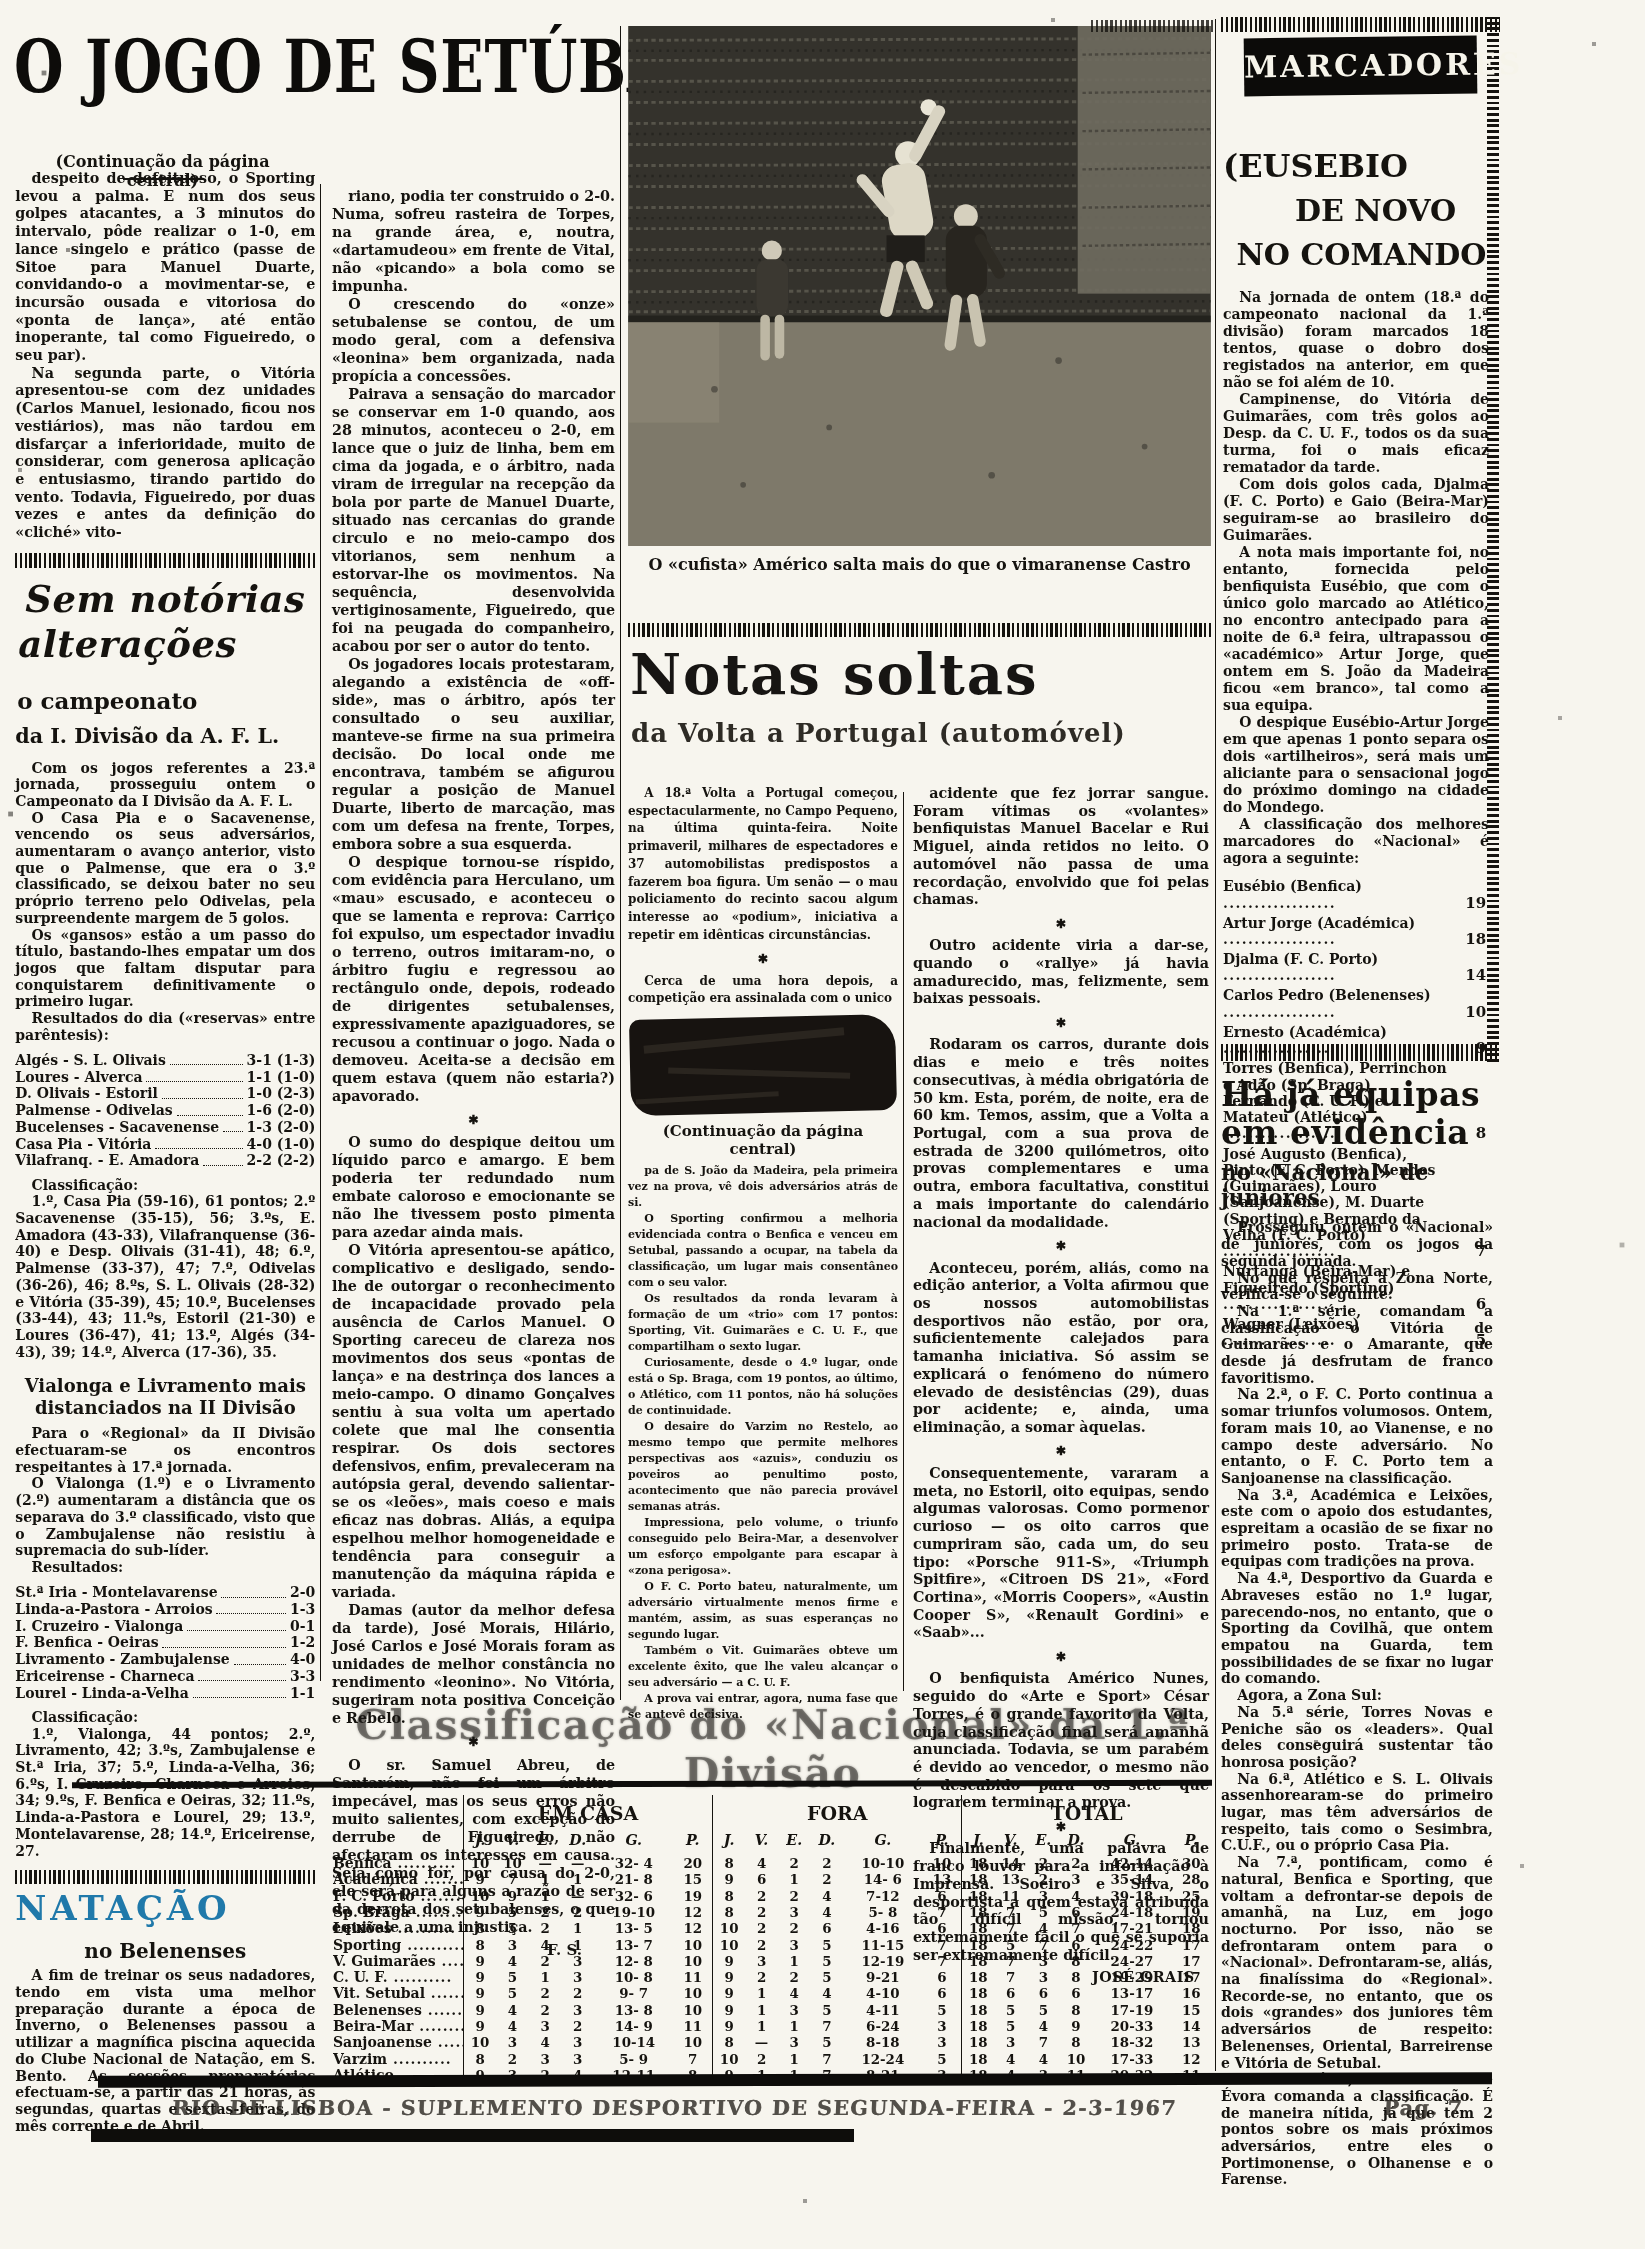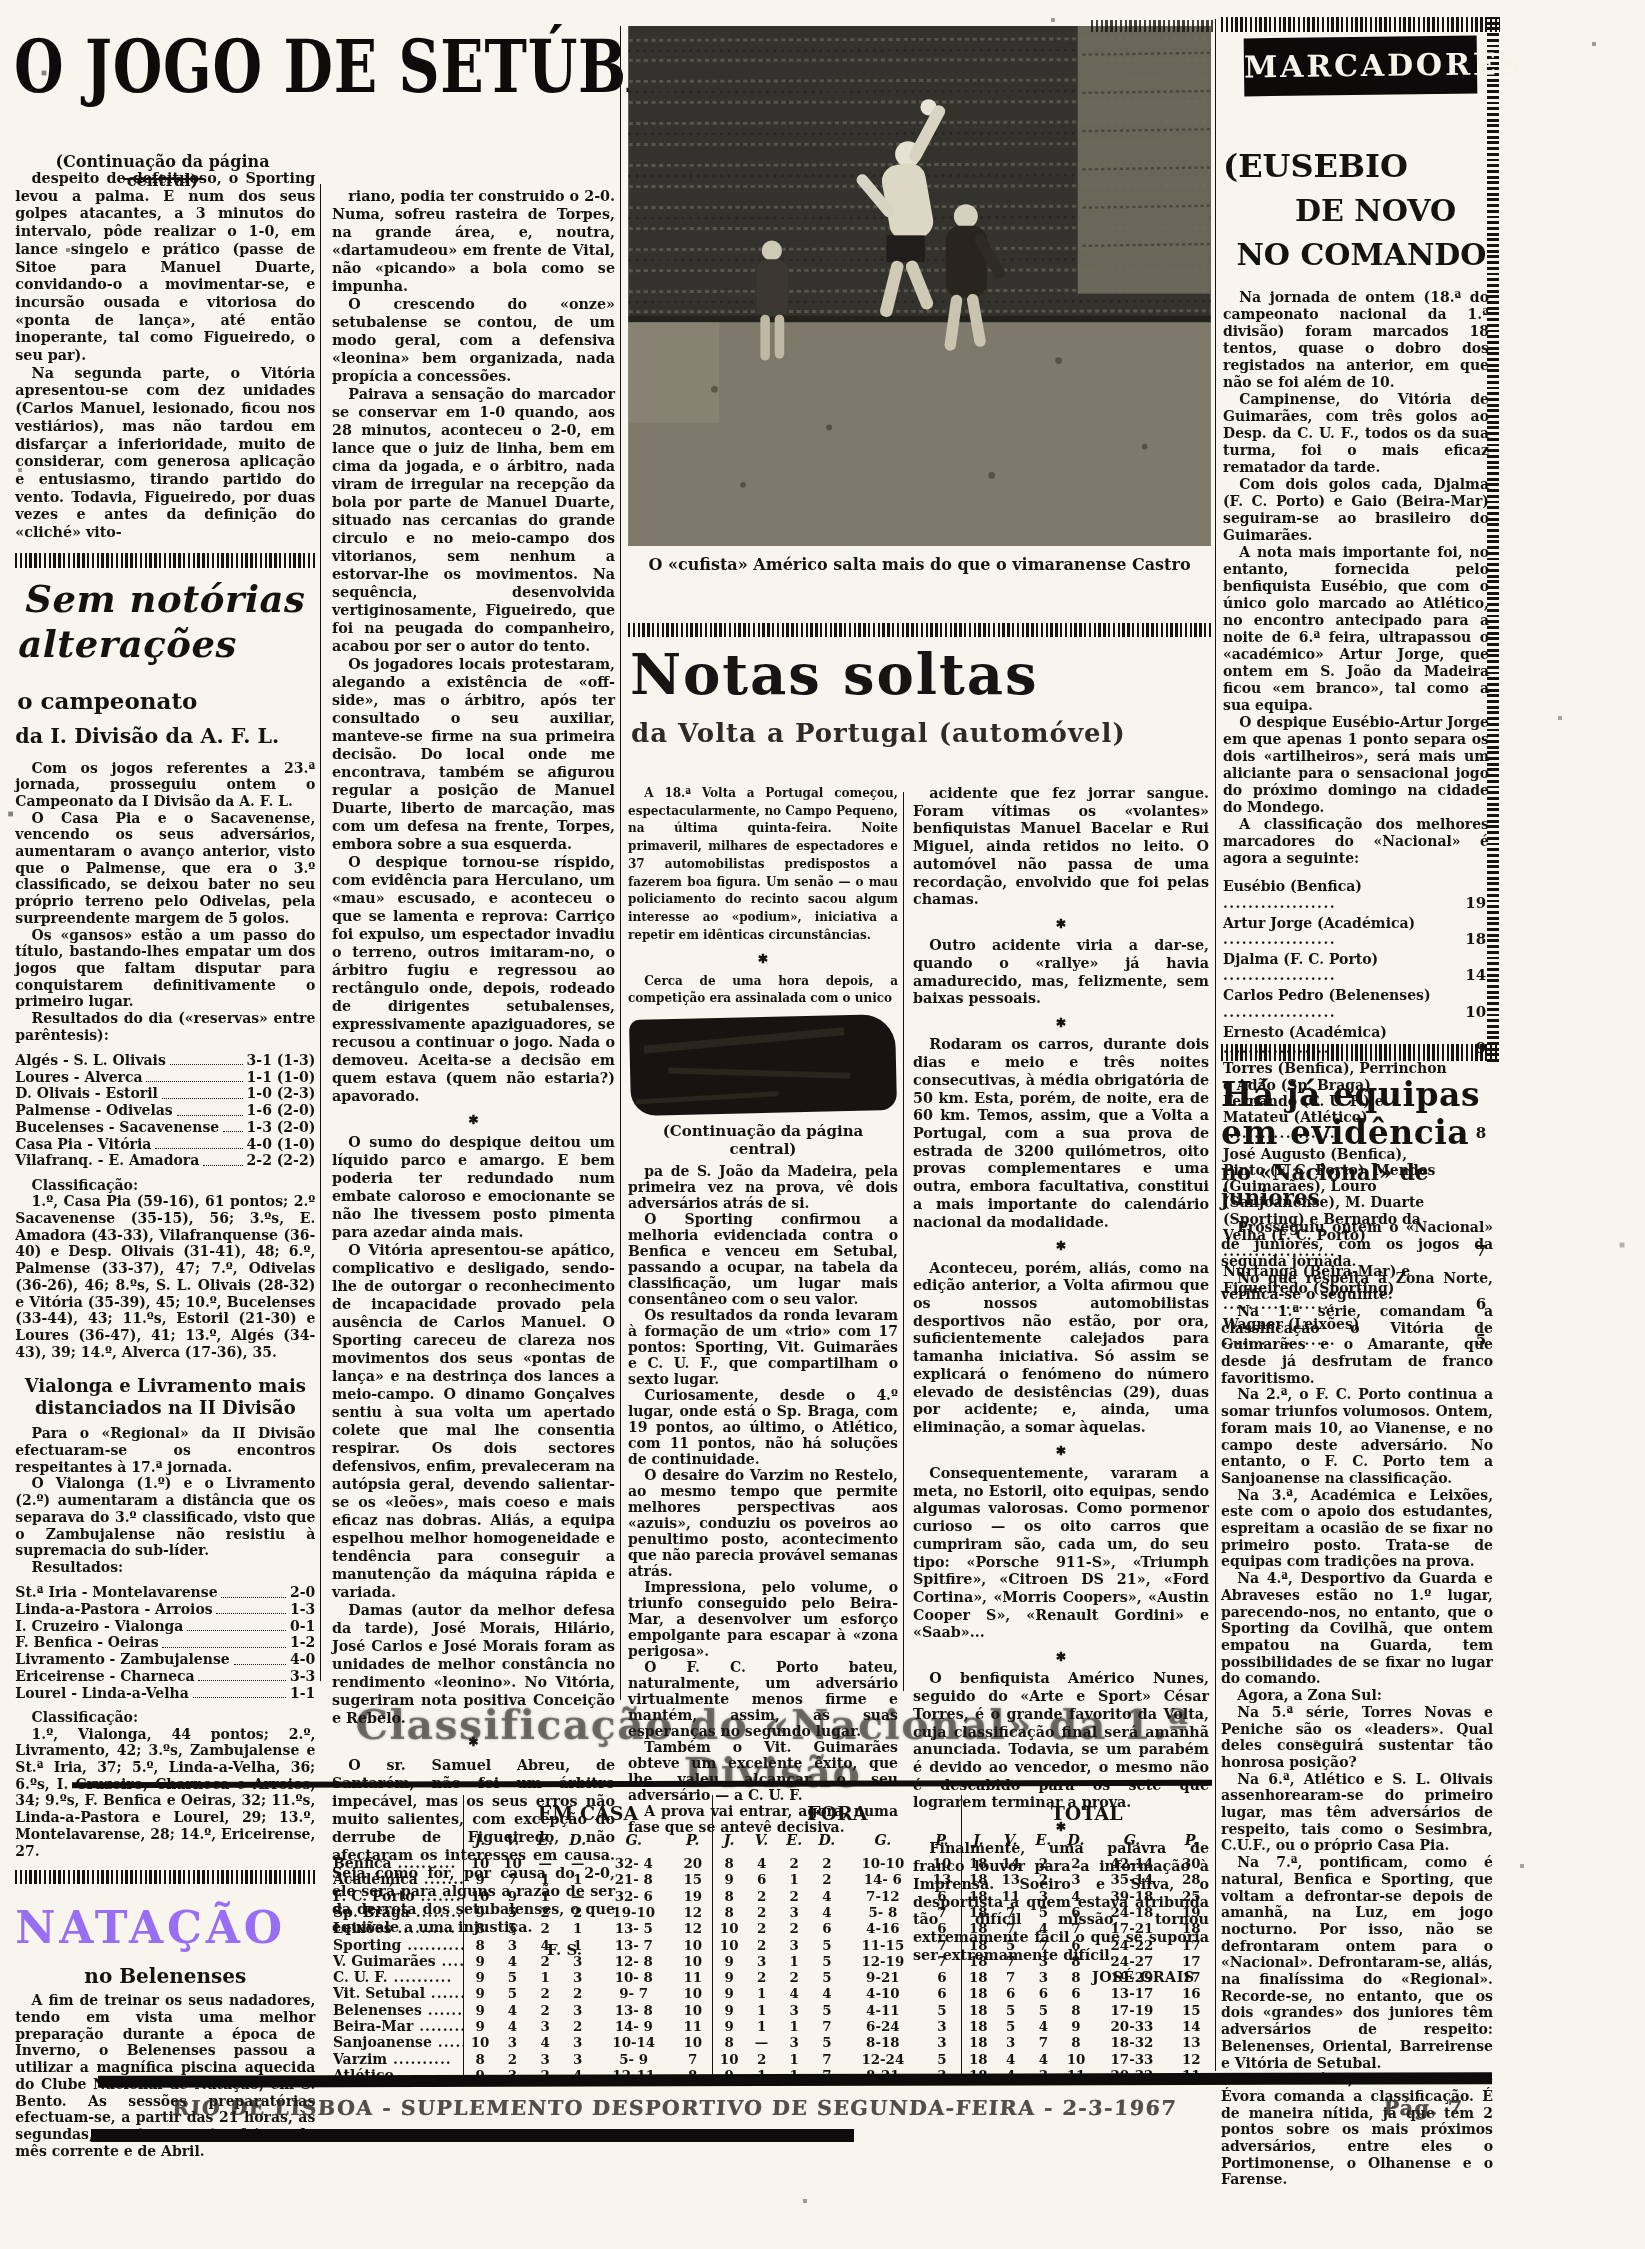--- a/index.html
+++ b/index.html
@@ -55,7 +55,7 @@
           transform:rotate(-1.3deg);overflow:hidden;}
   #smudge .streak{position:absolute;background:#3b352c;opacity:.55;}
   #cont2{text-align:center;font-size:15px;font-weight:700;margin:9.6px 0 4.8px;text-indent:0;}
-  #subL .cont p{font-size:14px;line-height:16px;}
+  #subL .cont p{font-size:11px;line-height:16px;}
   #subR{left:913px;top:785px;width:296px;}
   #subR p{font-size:14.3px;line-height:17.7px;}
   #josesig{text-align:right;padding-right:14.3px;font-size:14.3px;font-weight:700;letter-spacing:0.5px;margin-top:4.8px;text-indent:0;}

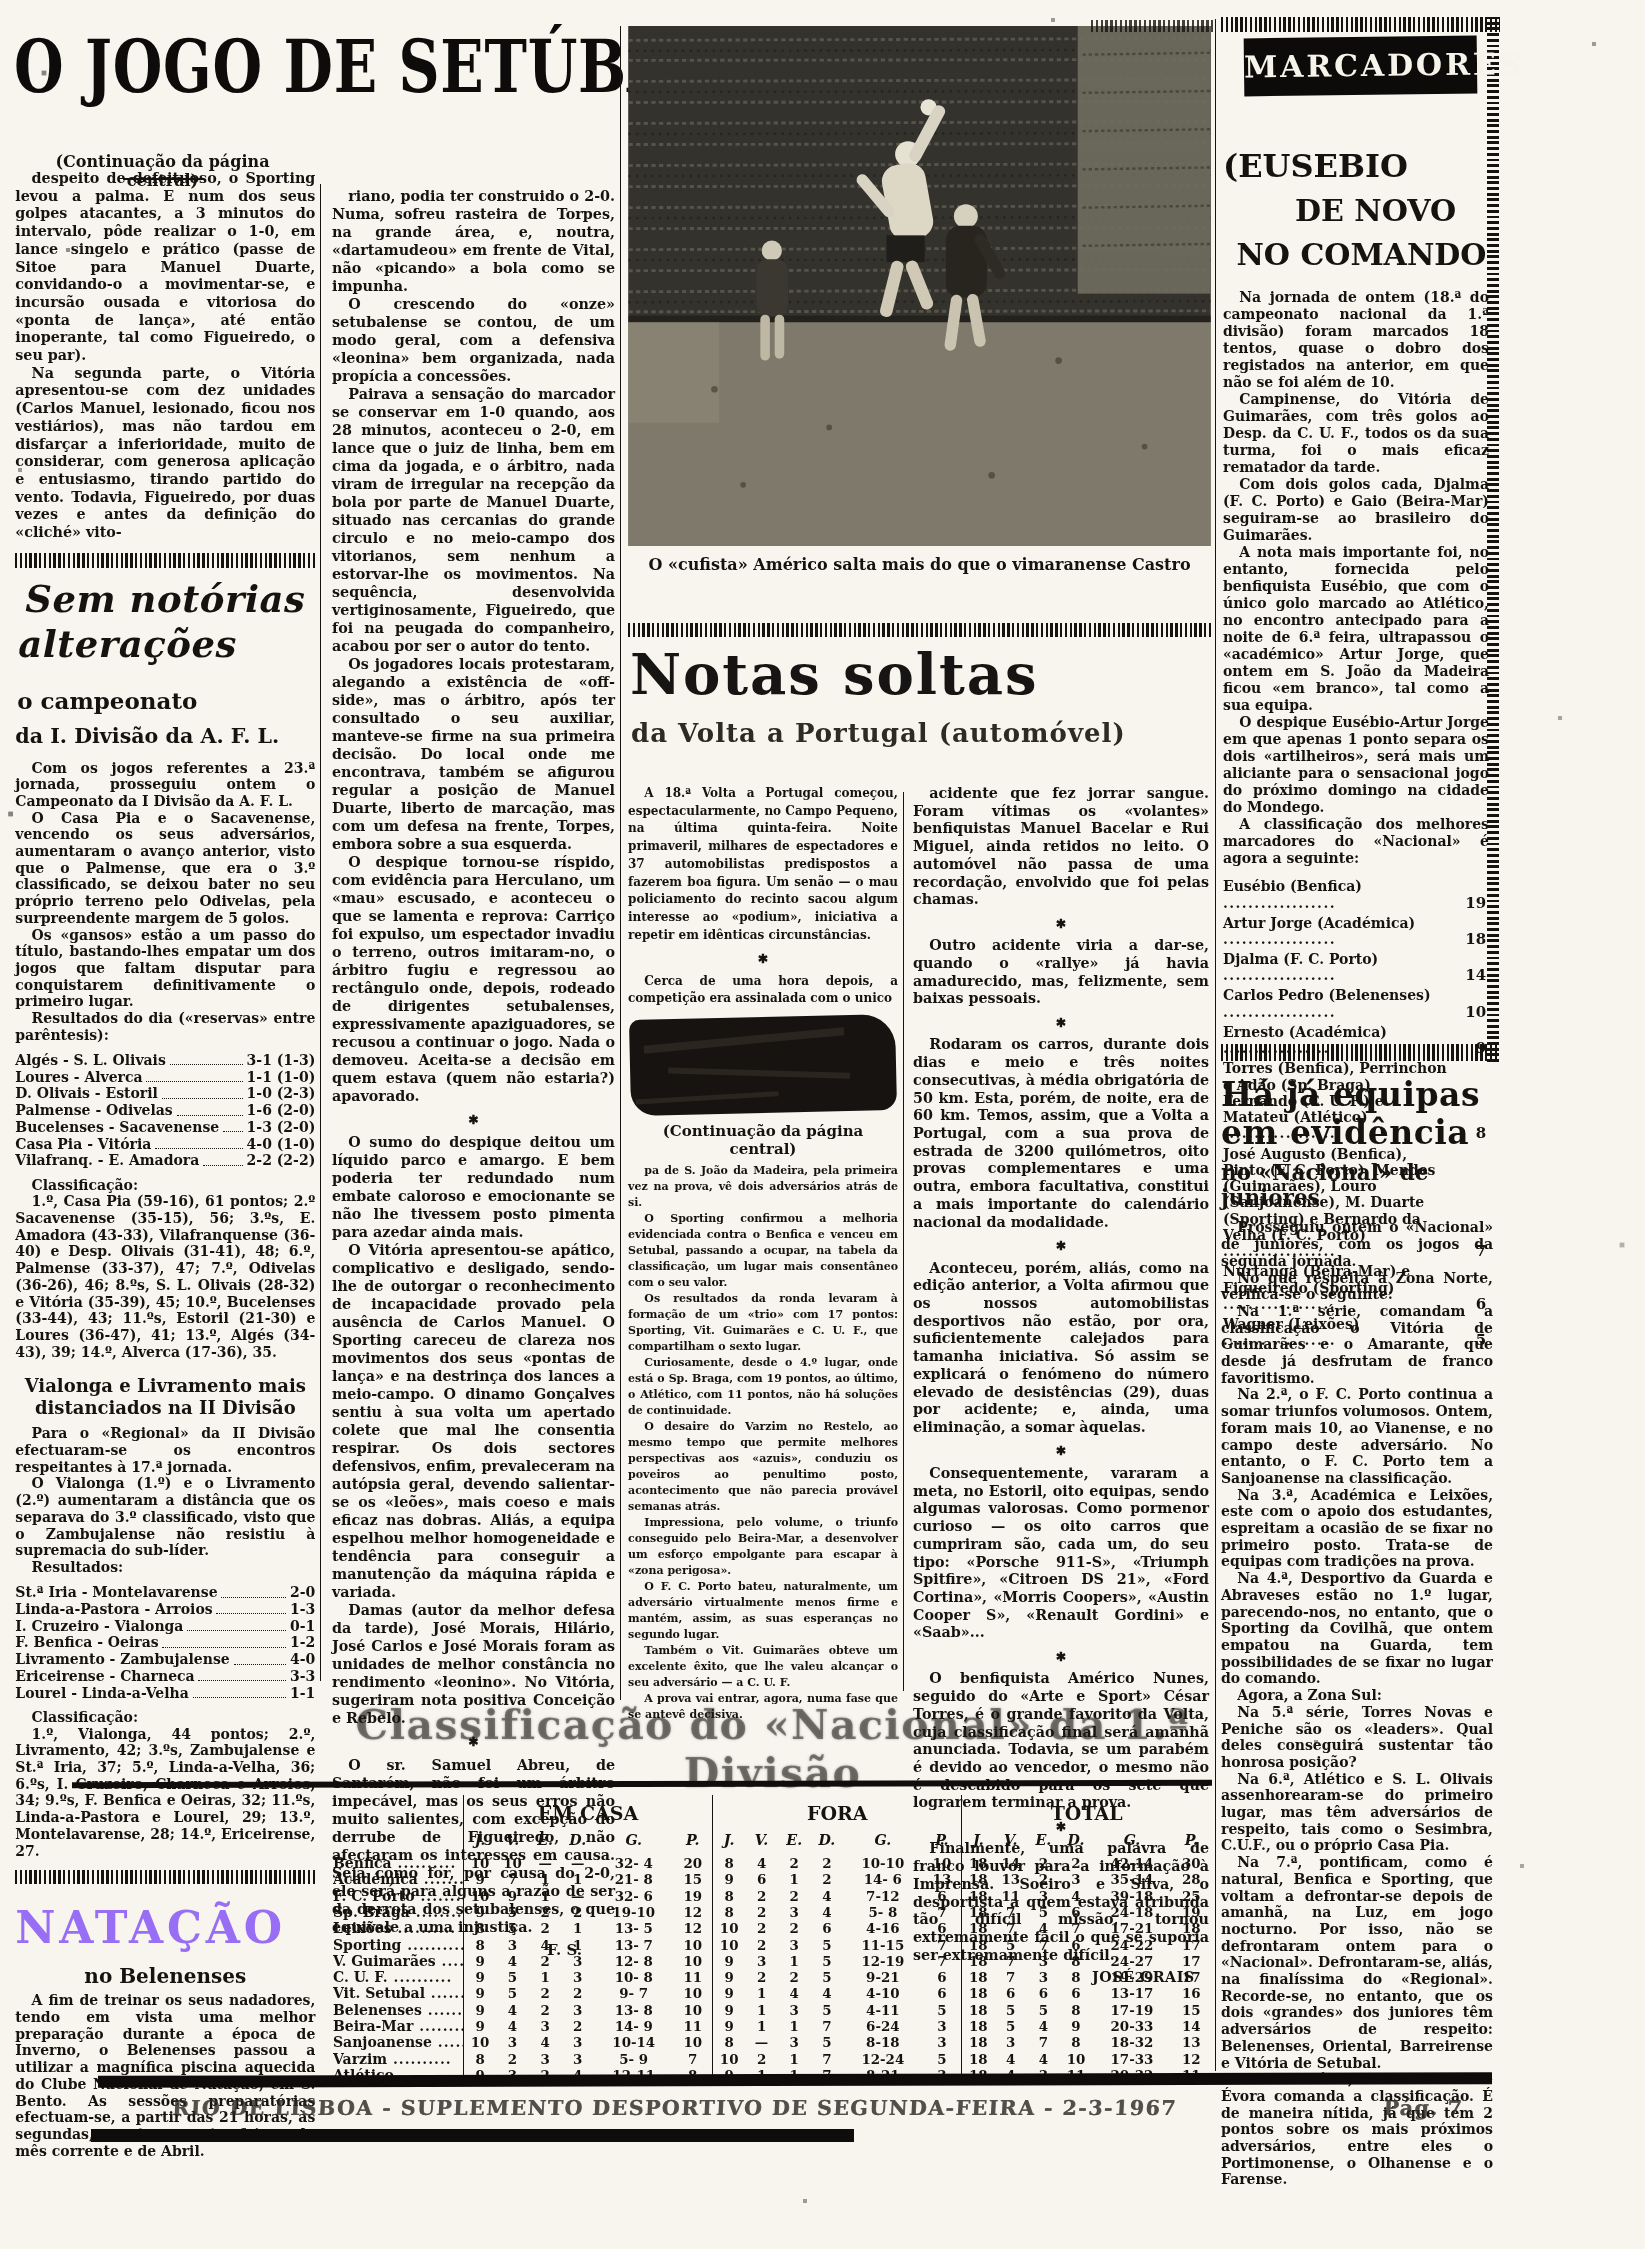--- a/index.html
+++ b/index.html
@@ -36,7 +36,7 @@
   #colA .classif{margin-top:7.7px;}
   #vialh{font-weight:700;font-size:18px;line-height:22px;text-align:center;margin:14.3px 4.8px 6.7px;}
   #hatchA2{height:14.3px;margin-top:10.5px;}
-  #natah{font-weight:700;font-size:44px;letter-spacing:3.8px;margin-top:18px;color:#8b5cf6;opacity:.88;}
+  #natah{font-weight:700;font-size:34px;letter-spacing:3.8px;margin-top:4px;color:#0369a1;opacity:.88;}
   #nobel{font-weight:700;font-size:20px;text-align:center;margin:10.5px 0 4.8px;}
   
   #colB{left:332px;top:187px;width:283px;}

